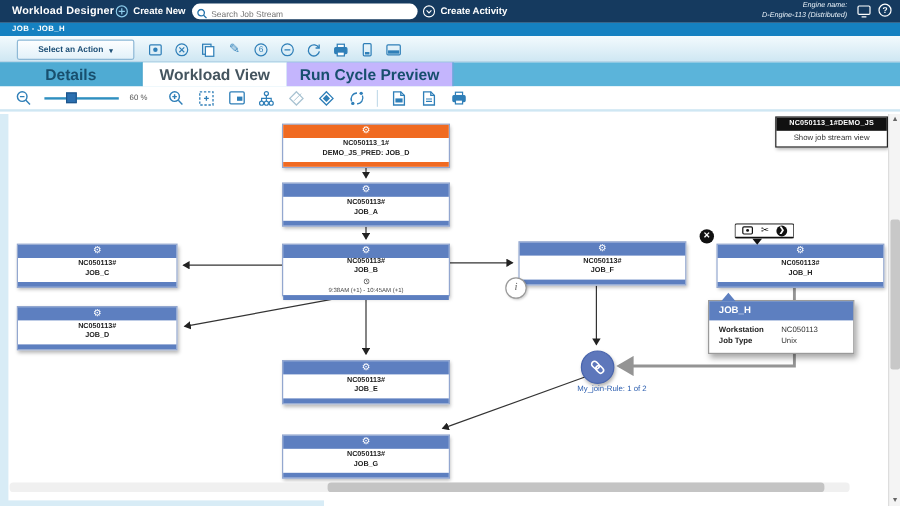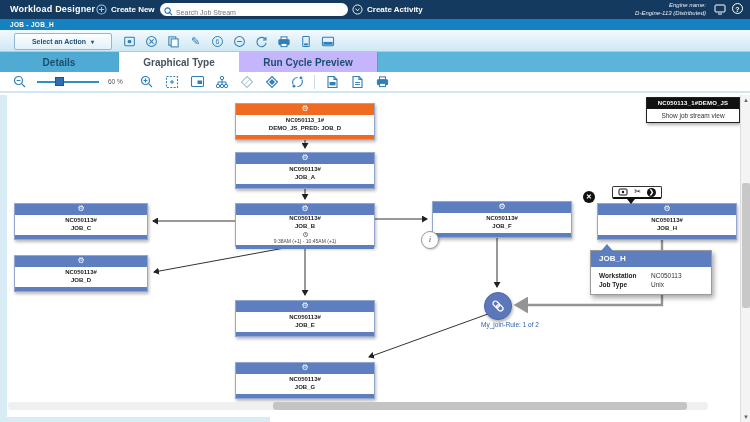--- a/index.html
+++ b/index.html
@@ -30,7 +30,7 @@
 
   
   #tabs{position:absolute;left:0;top:52px;width:750px;height:20px;background:#5bb4da;display:flex;}
-  .tab{height:20px;display:flex;align-items:center;justify-content:center;font-size:10px;font-weight:bold;color:#184f6e;cursor:pointer;border-right:1px solid #4aa5cd;}
+  .tab{height:20px;display:flex;align-items:center;justify-content:center;font-size:13px;font-weight:bold;color:#184f6e;cursor:pointer;border-right:1px solid #4aa5cd;}
   .tab.active{background:#fff;color:#44545e;border-right:none;}
   #tab-details{width:118px;margin-left:0;background:#4fabd3;}
   #tab-graph{width:120px;}

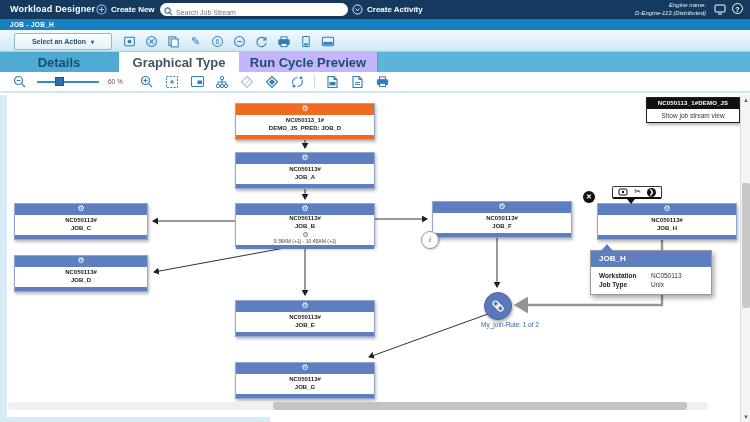--- a/index.html
+++ b/index.html
@@ -206,7 +206,7 @@
 
   <div id="tabs">
     <div class="tab" id="tab-details">Details</div>
-    <div class="tab active" id="tab-graph">Graphical Type</div>
+    <div class="tab active" id="tab-graph">Workload View</div>
     <div class="tab" id="tab-runcycle">Run Cycle Preview</div>
   </div>
 

